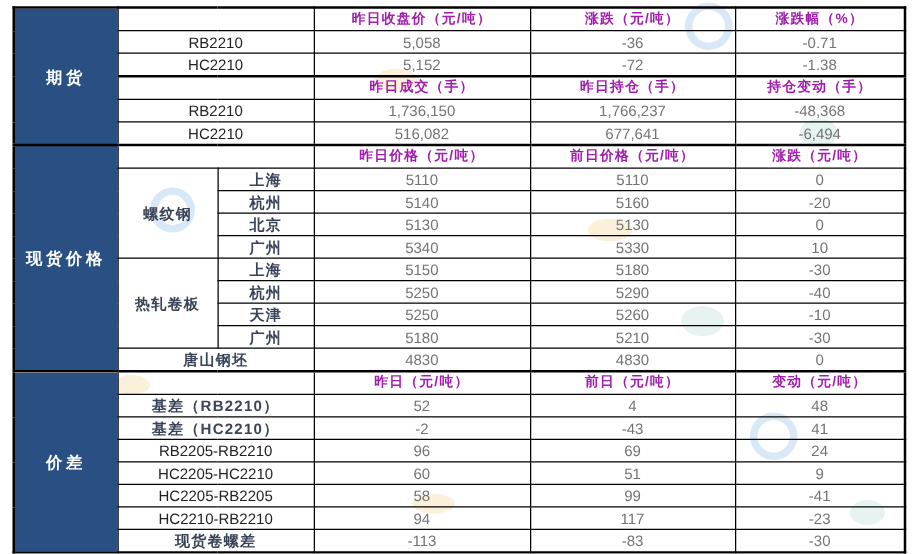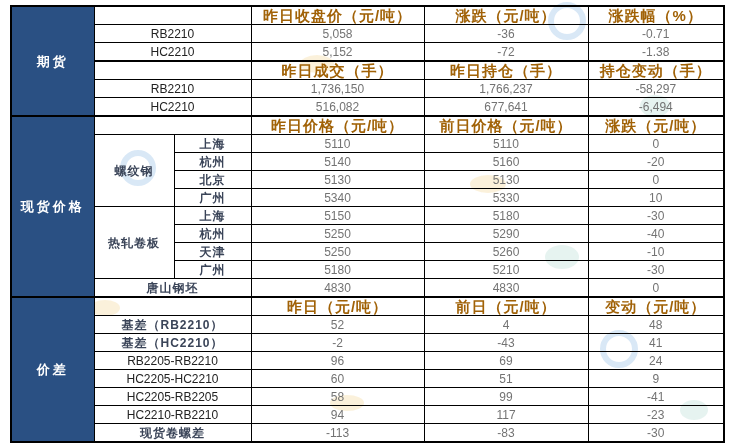--- a/index.html
+++ b/index.html
@@ -28,7 +28,7 @@
     background:var(--sidebar-bg,#2a5083);color:#fff;font-weight:bold;
     font-size:13px;letter-spacing:3px;border:1px solid #000;
   }
-  td.hd{font-weight:bold;color:#a16207;font-size:15px;letter-spacing:1px;}
+  td.hd{font-weight:bold;color:#a21caf;font-size:11px;letter-spacing:1px;}
   td.lbl{color:#222;}
   td.cn{color:#3a4458;letter-spacing:1px;font-weight:bold;}
   td.num{color:#737373;}

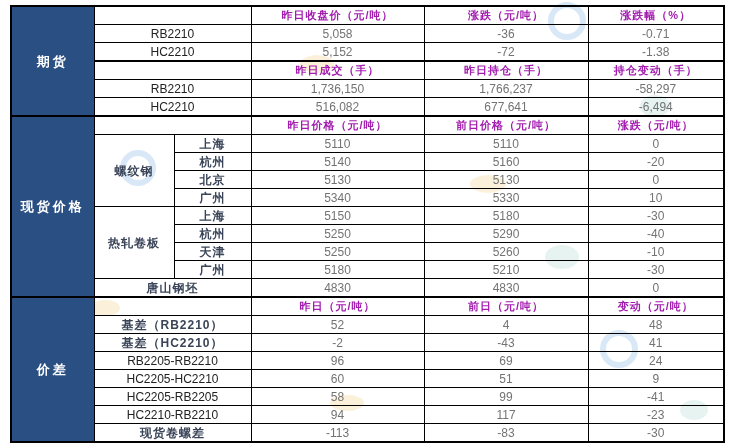--- a/index.html
+++ b/index.html
@@ -89,7 +89,7 @@
         <td class="lbl" colspan="2">RB2210</td>
         <td class="num">1,736,150</td>
         <td class="num">1,766,237</td>
-        <td class="num">-58,297</td>
+        <td class="num">-48,368</td>
       </tr>
       <tr>
         <td class="lbl" colspan="2">HC2210</td>

